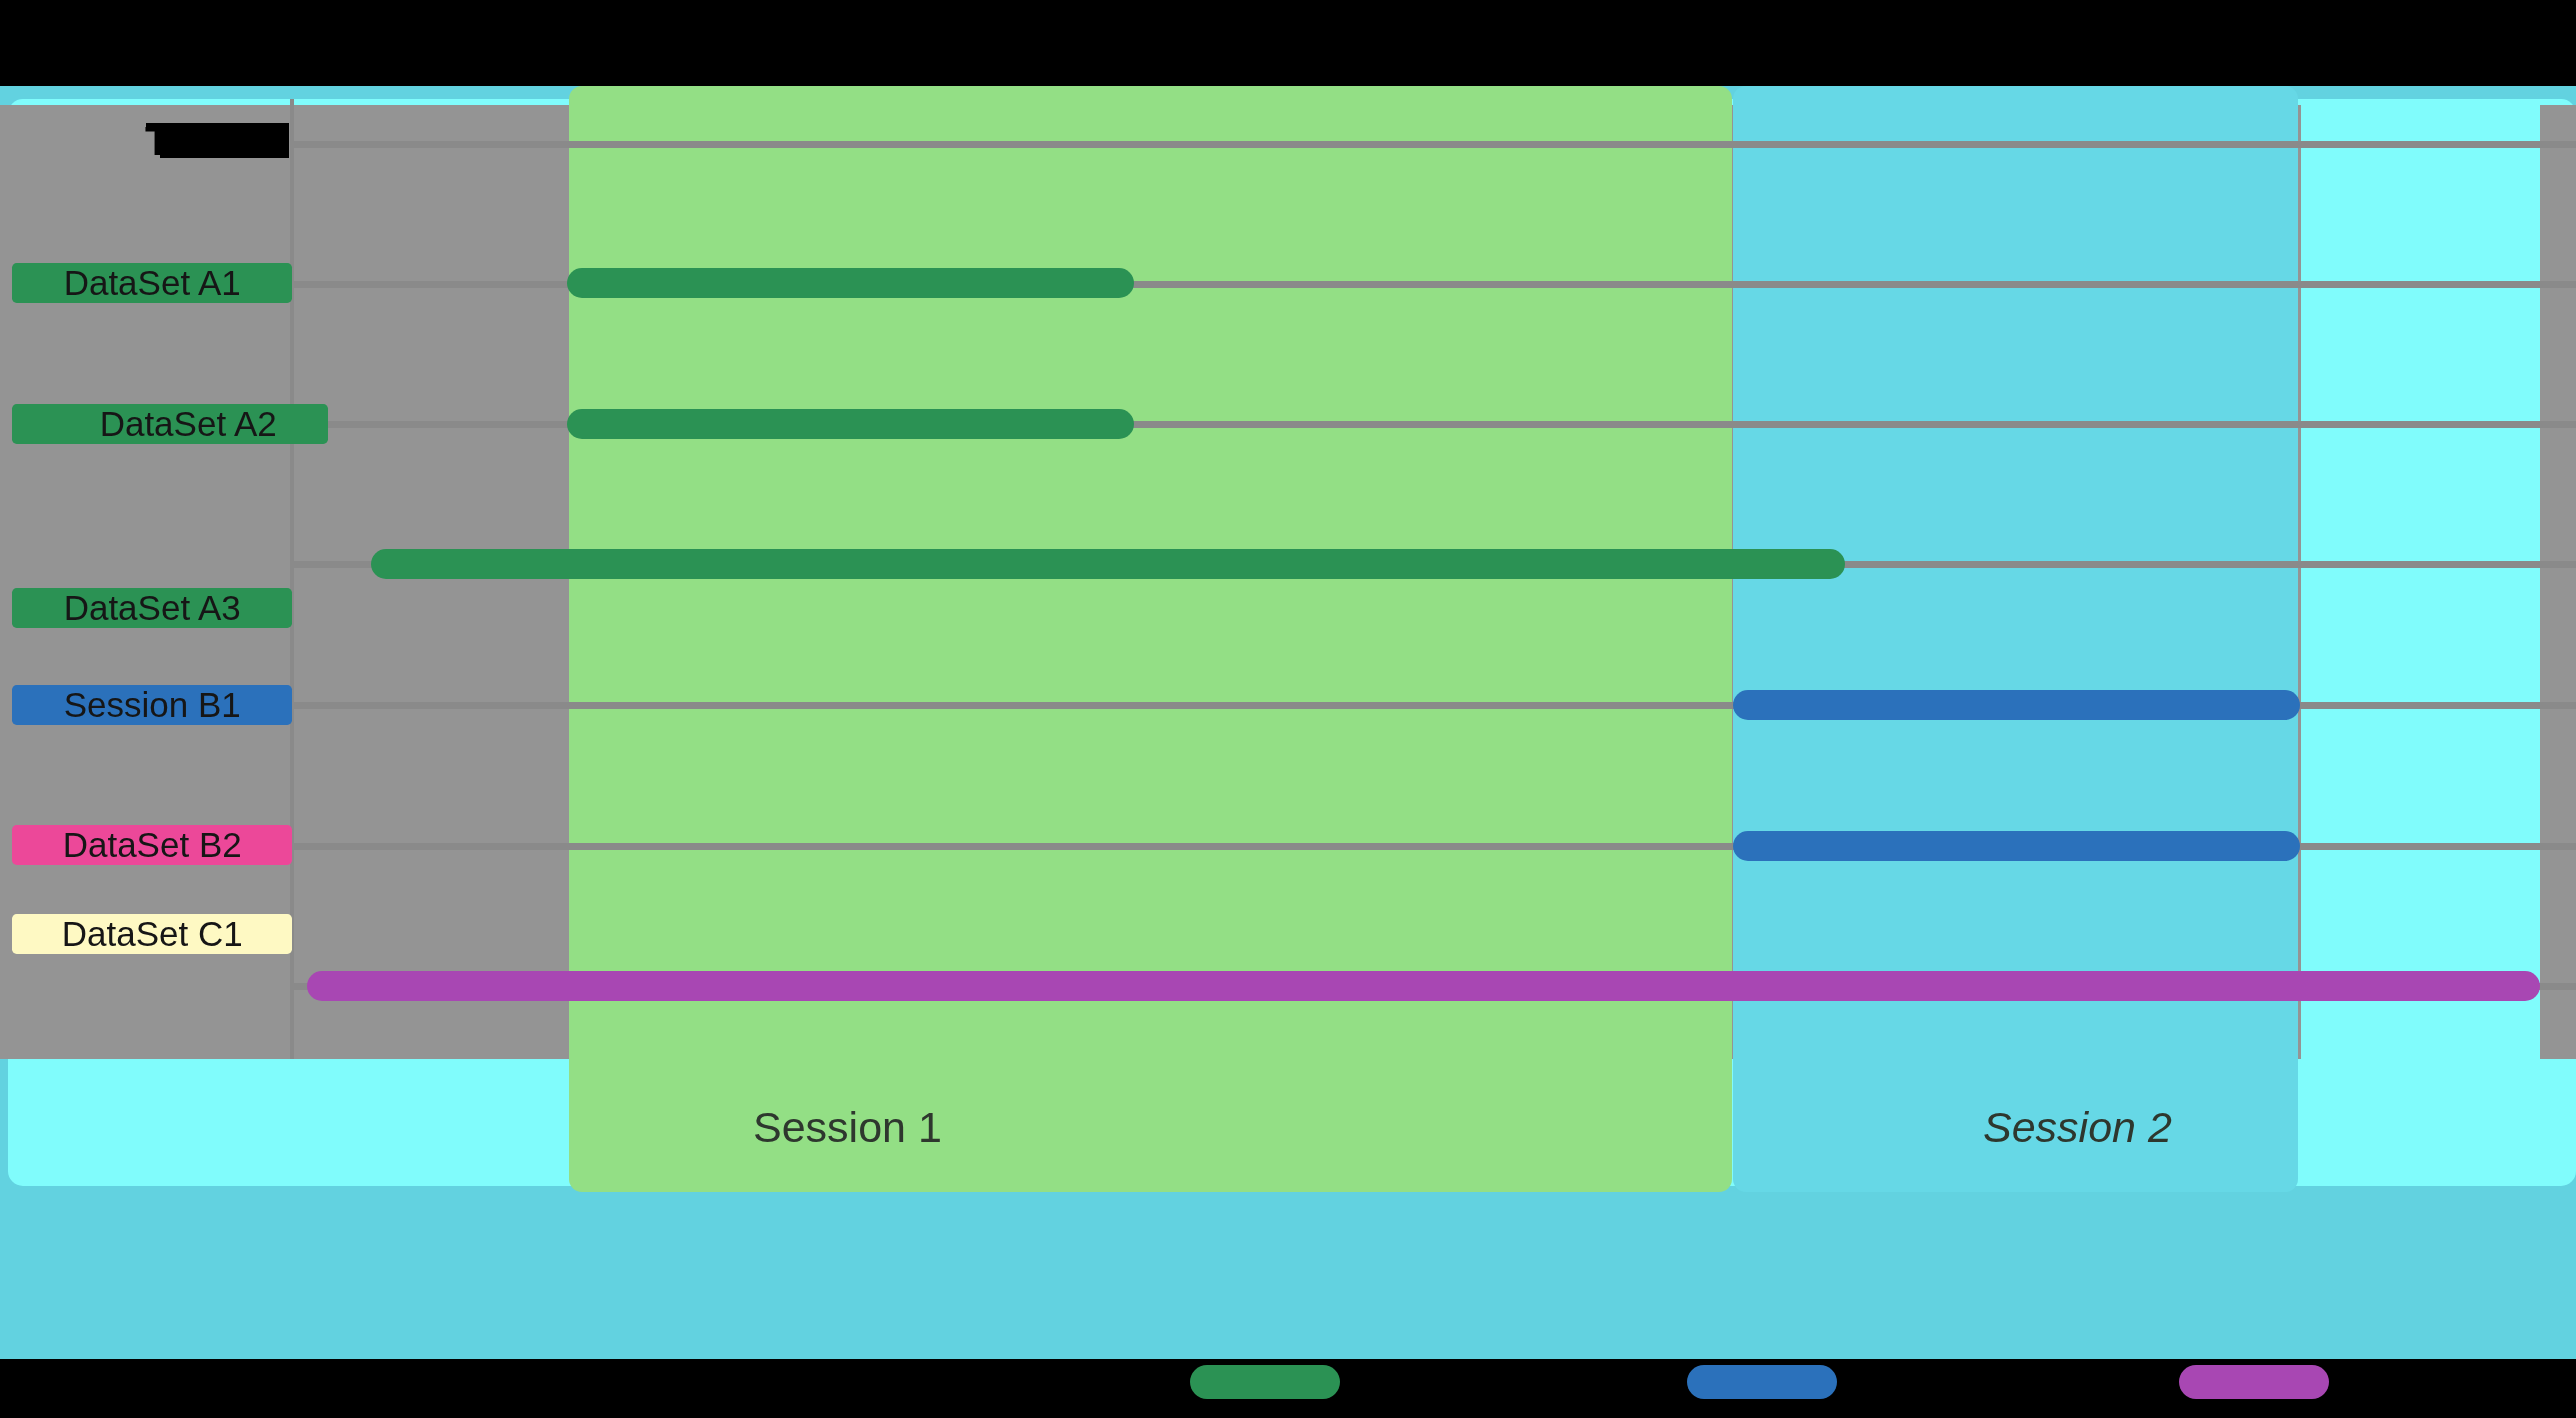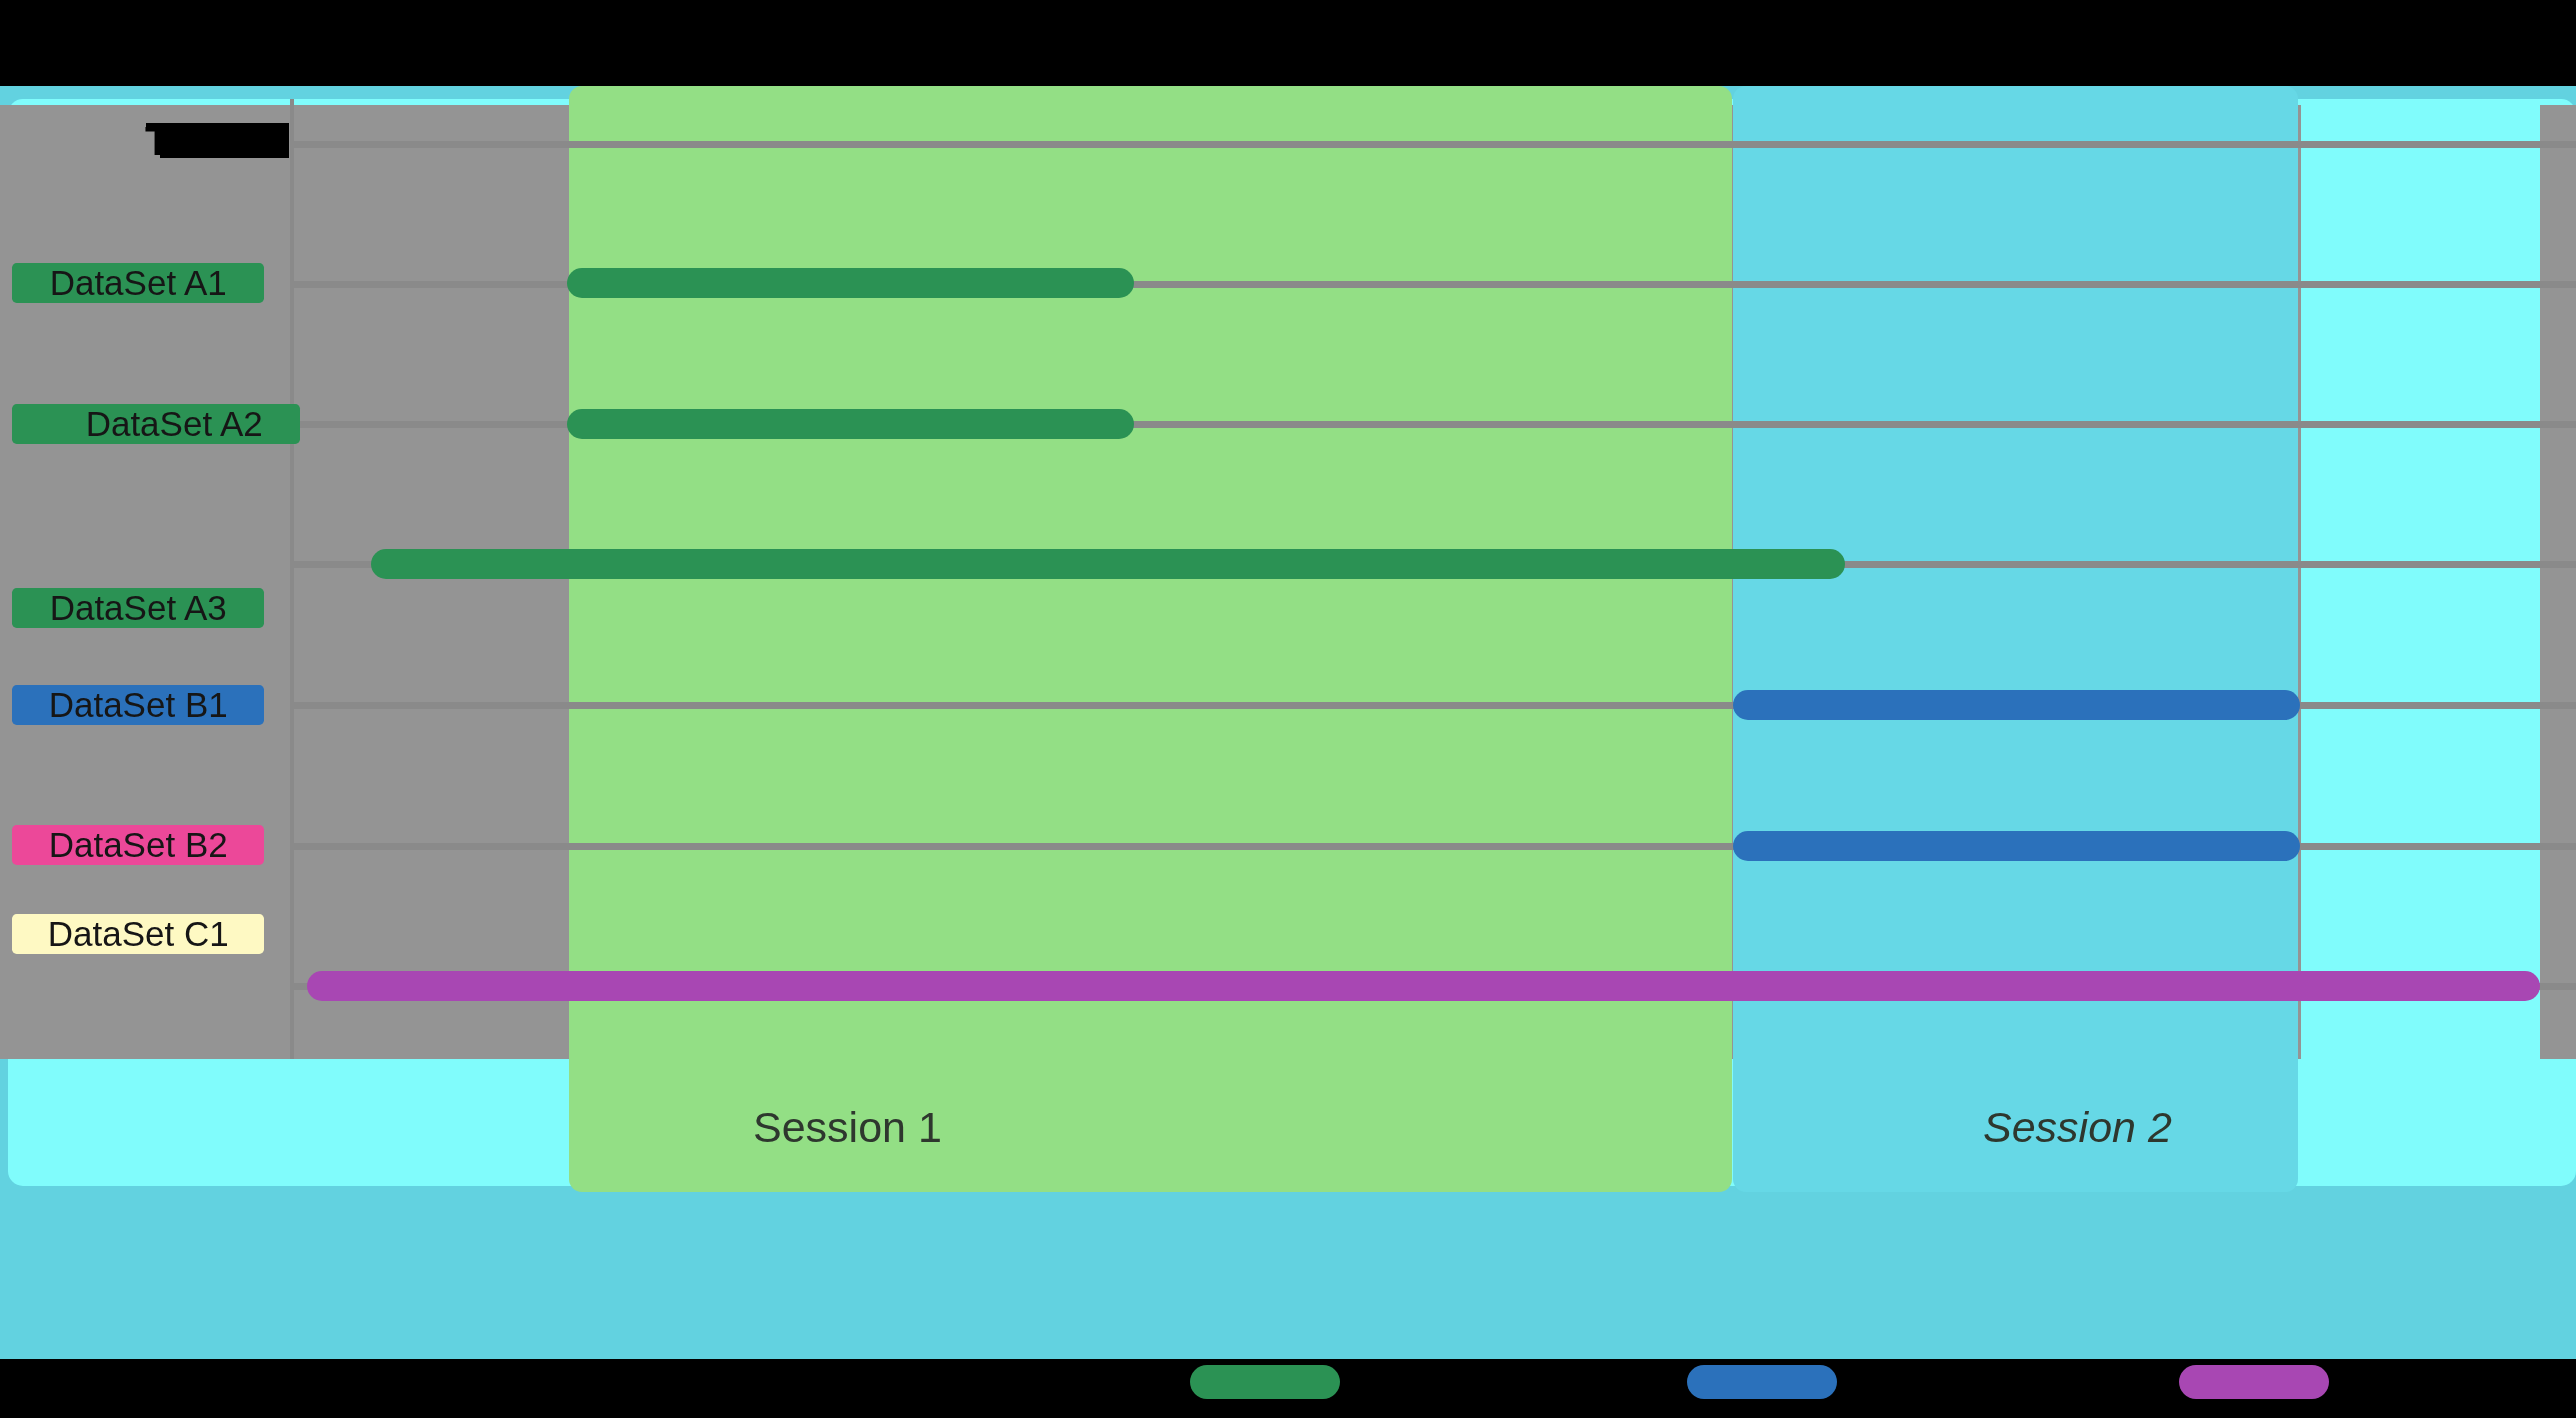--- a/index.html
+++ b/index.html
@@ -26,7 +26,7 @@
   .gridline{height:6.6px;background:#8a8a8a;left:294px;width:2282px;}
   .bar{height:30px;border-radius:15px;}
   .task-label{
-    left:12.2px;width:252px;height:40px;border-radius:4.7px;
+    left:12.2px;width:280px;height:40px;border-radius:4.7px;
     color:#161616;font-size:35px;line-height:40px;text-align:center;
     white-space:nowrap;overflow:hidden;
   }

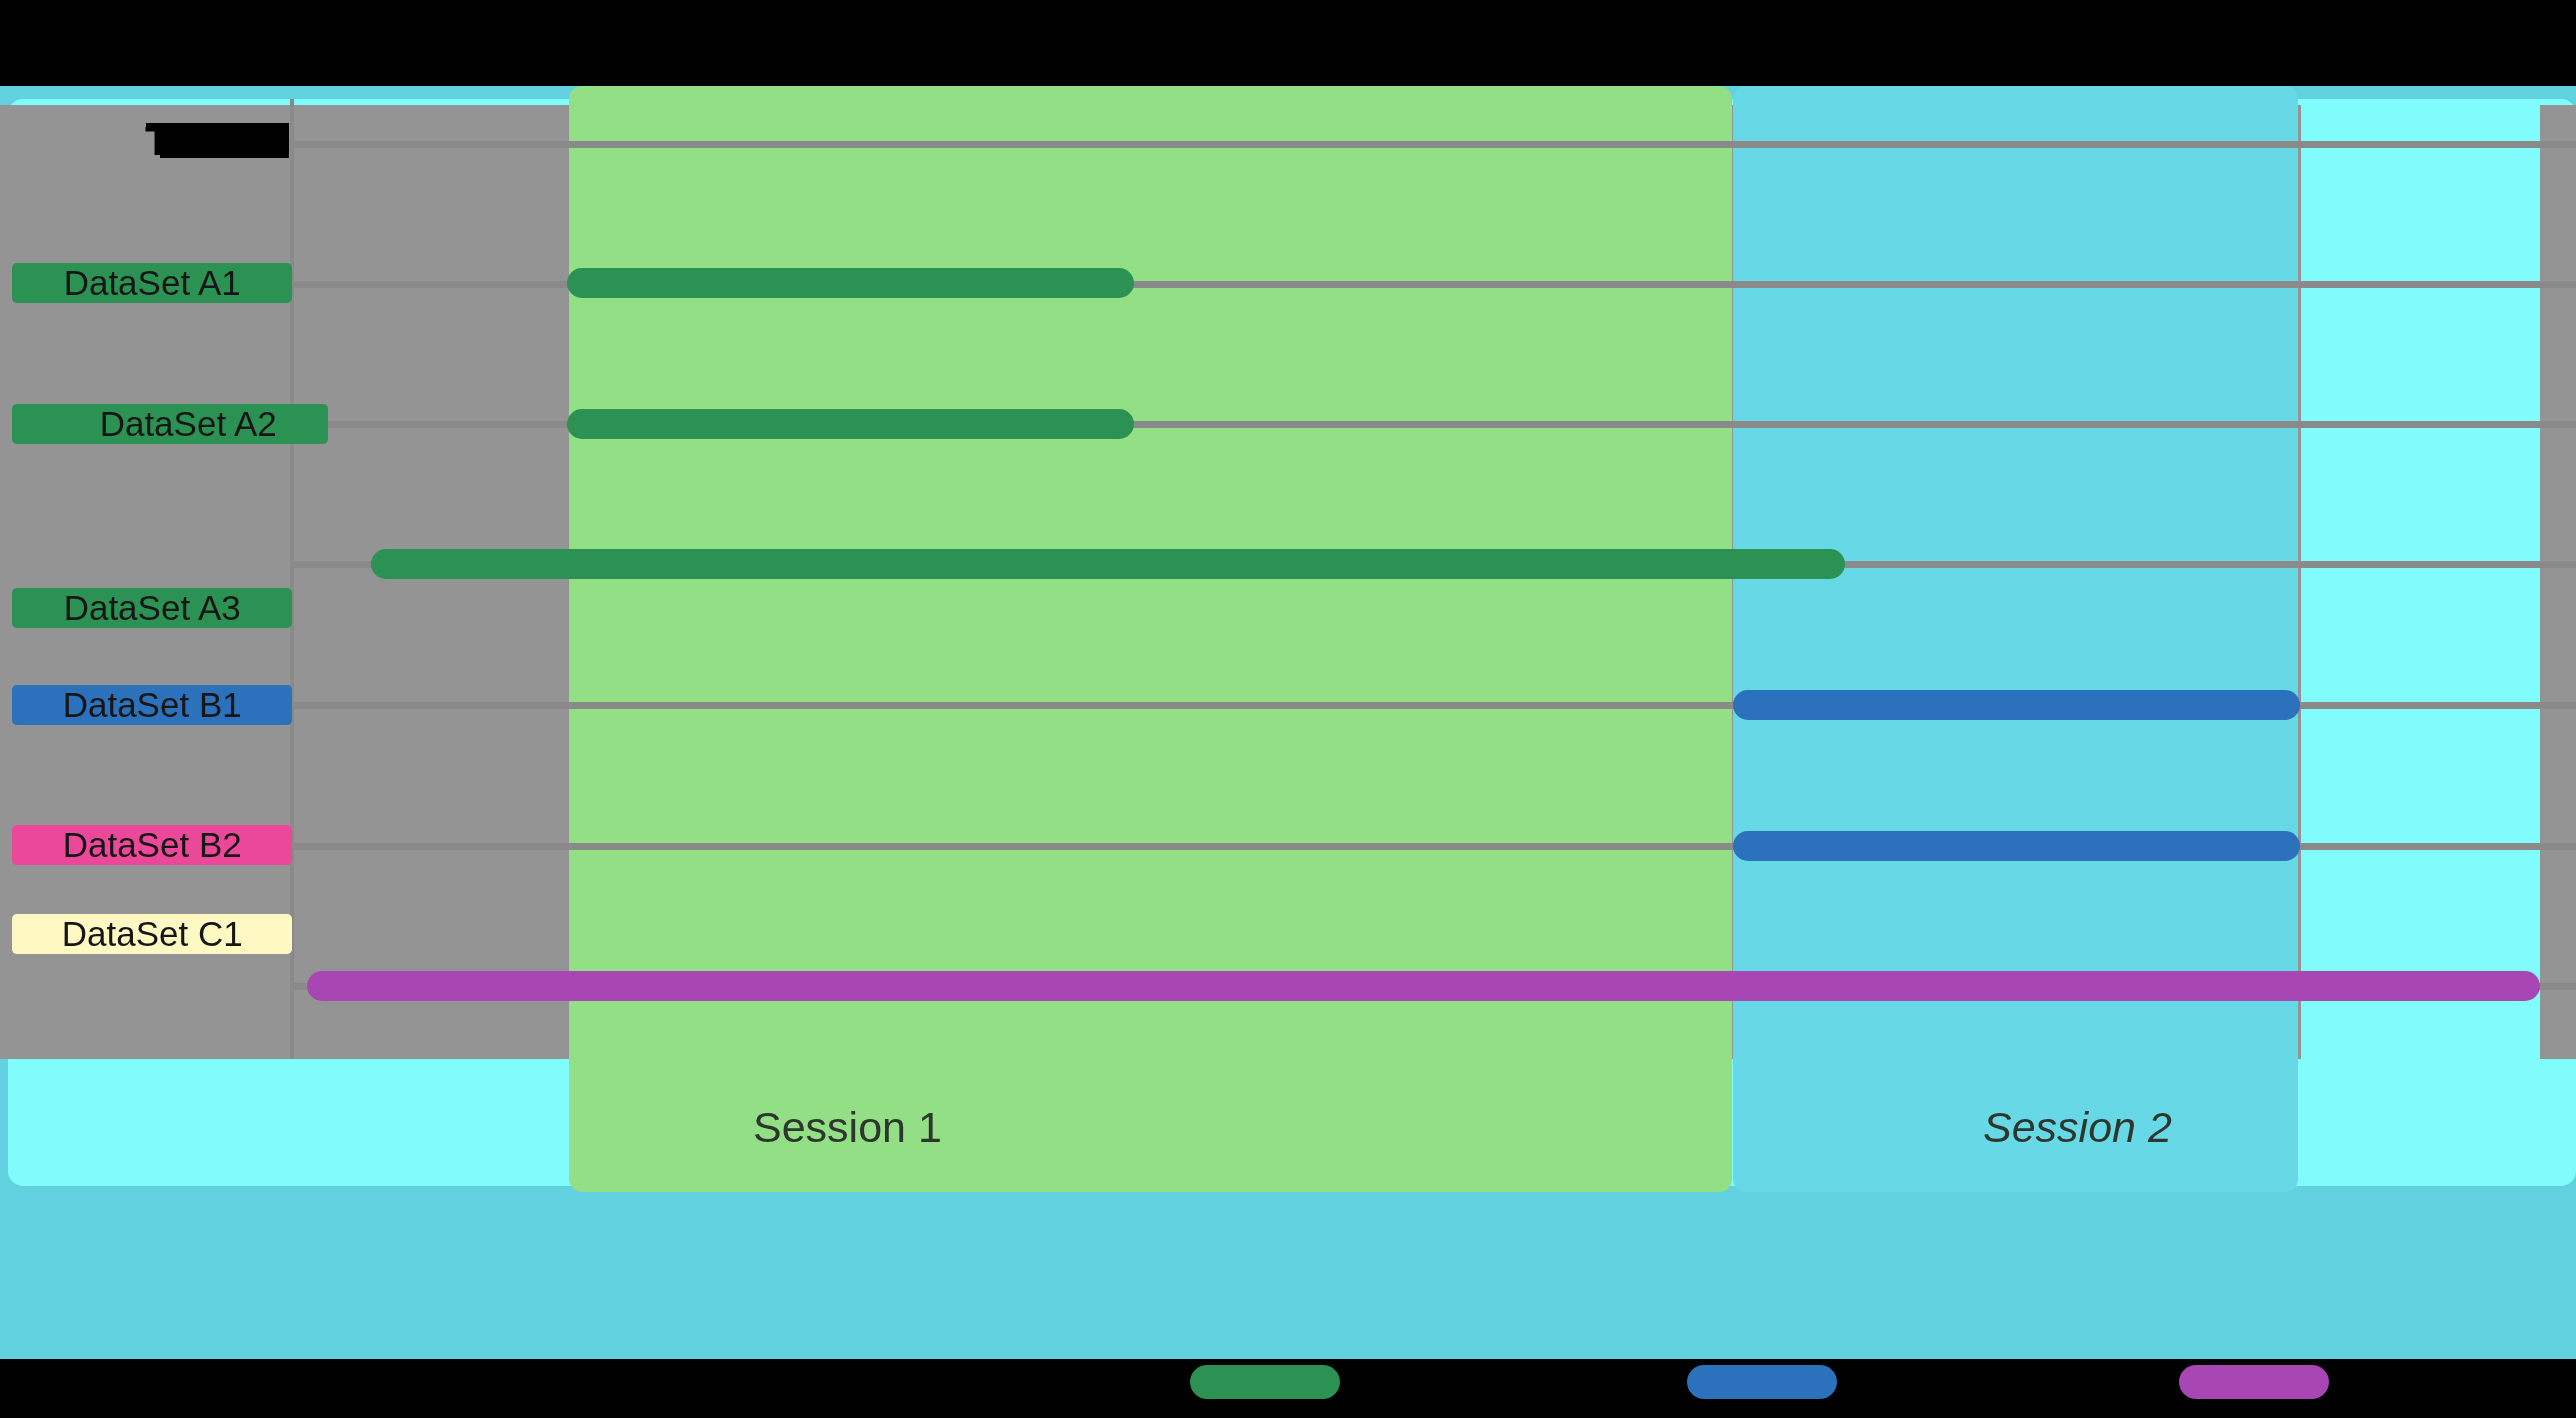--- a/index.html
+++ b/index.html
@@ -74,7 +74,7 @@
       <div class="abs task-label" style="top: 263px; background: rgb(43, 146, 84);">DataSet A1</div>
       <div class="abs task-label" style="top: 404px; background: rgb(43, 146, 84); padding-left: 36px;">DataSet A2</div>
       <div class="abs task-label" style="top: 544px; background: rgb(43, 146, 84); margin-top: 44px;">DataSet A3</div>
-      <div class="abs task-label" style="top: 685px; background: rgb(43, 113, 187);">DataSet B1</div>
+      <div class="abs task-label" style="top: 685px; background: rgb(43, 113, 187);">Session B1</div>
       <div class="abs task-label" style="top: 825px; background: #ec4899;">DataSet B2</div>
       <div class="abs task-label" style="top: 914px; background: #fef9c3;">DataSet C1</div>
     </div>

